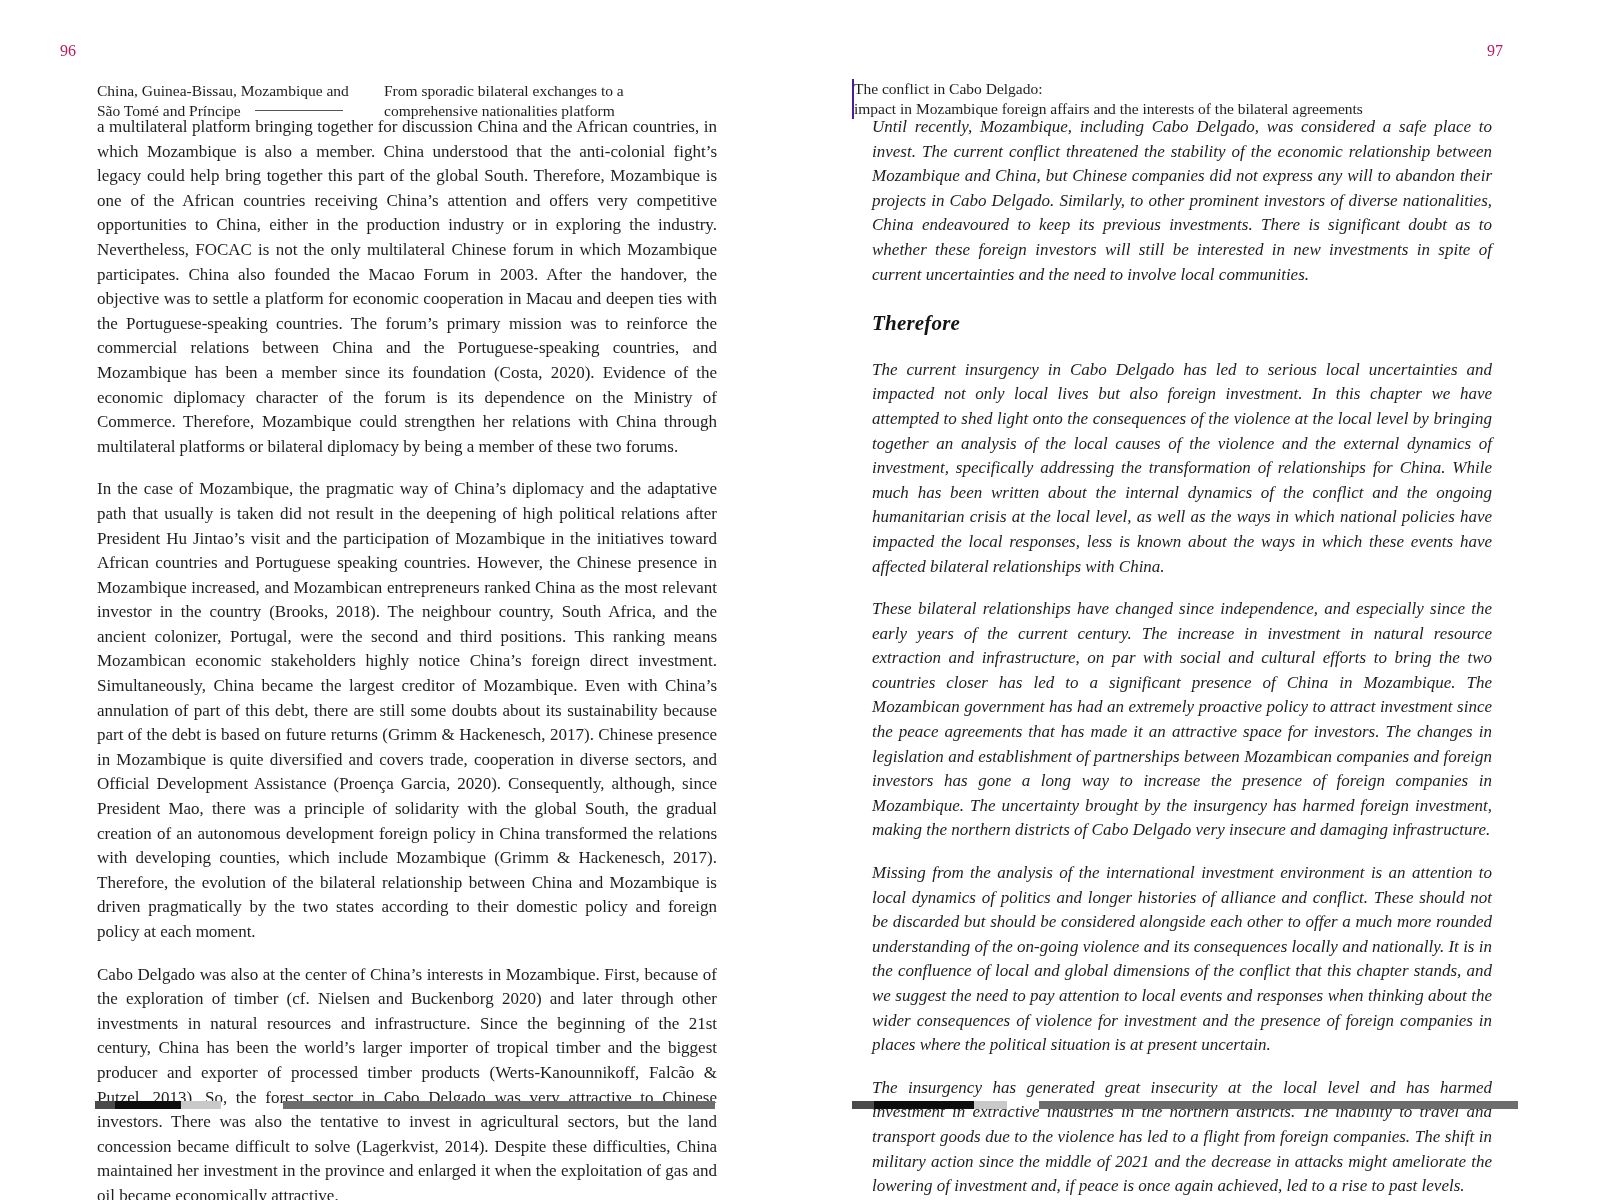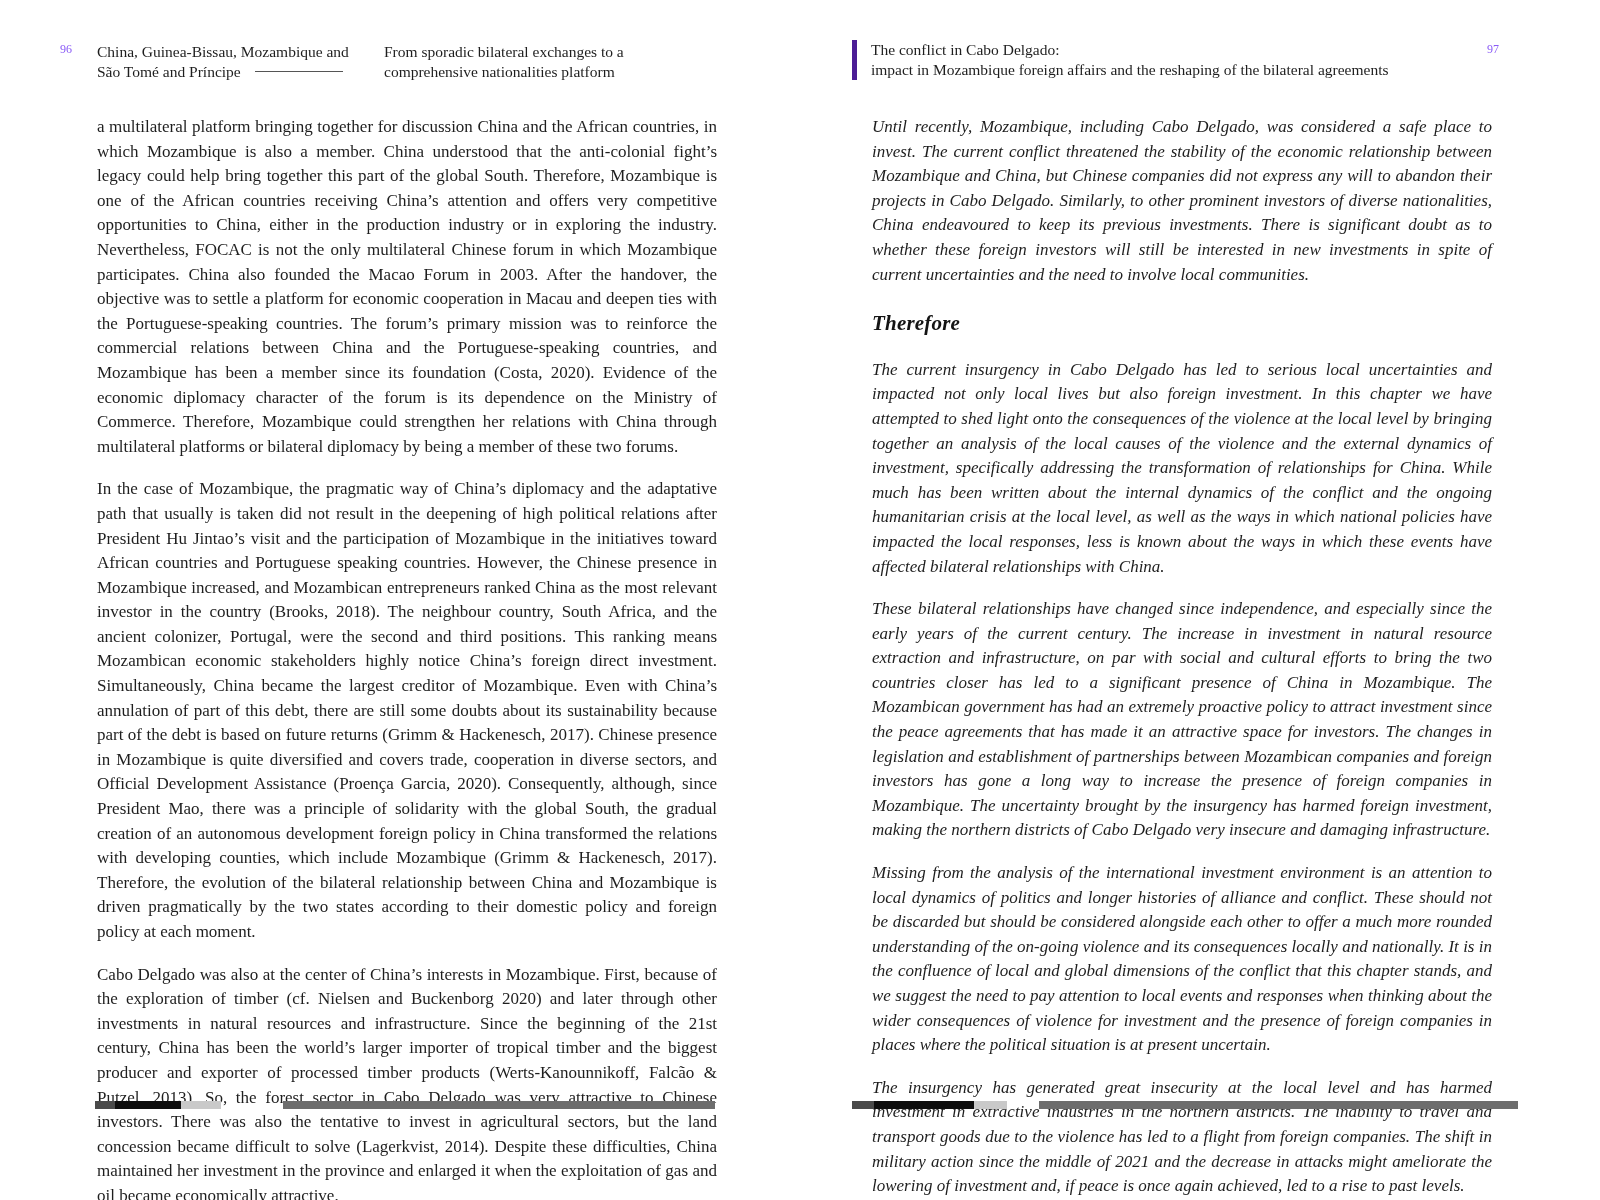--- a/index.html
+++ b/index.html
@@ -9,7 +9,7 @@
     -webkit-font-smoothing:antialiased;
   }
   
-  .pagenum{position:absolute;font-size:12px;color:#8b5cf6;}
+  .pagenum{position:absolute;font-size:16px;color:#be185d;}
   #left-pagenum{left:60px;top:42px;}
   #right-pagenum{left:1487px;top:42px;text-align:right;}
   .running-head{position:absolute;font-size:15.5px;line-height:20px;color:#1e1e1e;}

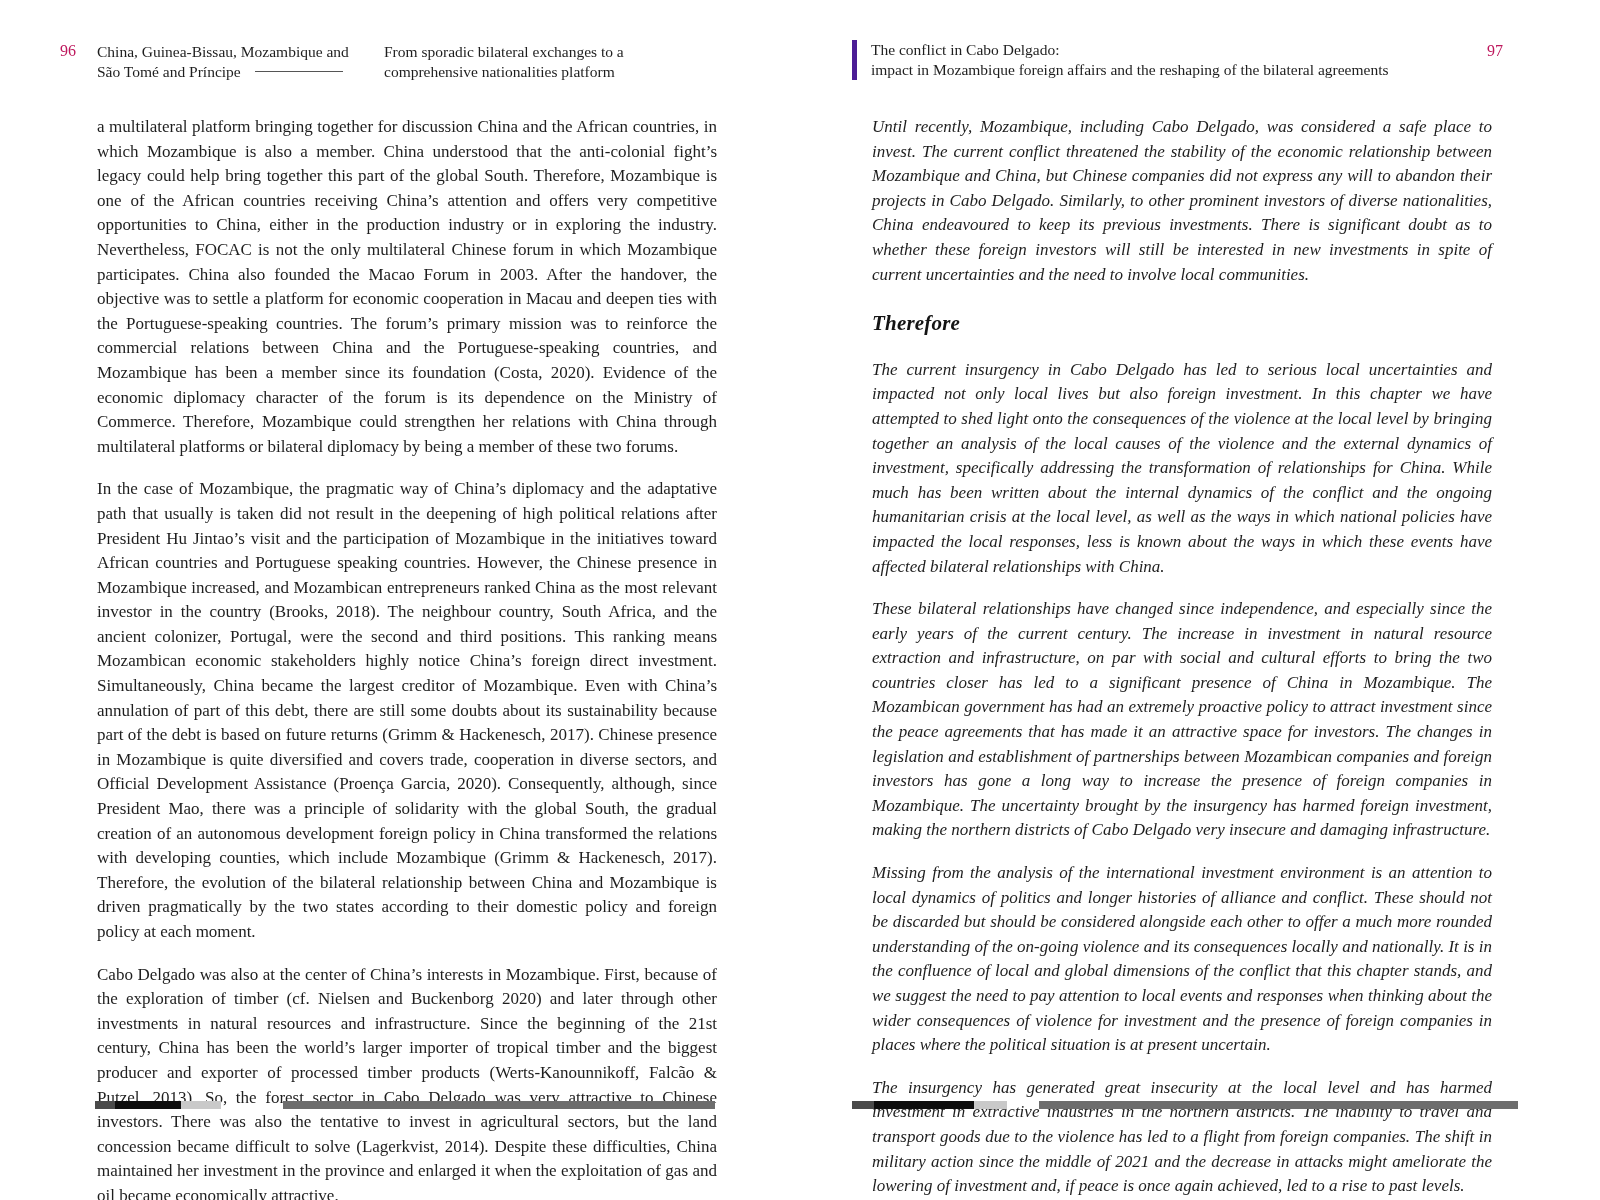--- a/index.html
+++ b/index.html
@@ -12,7 +12,7 @@
   .pagenum{position:absolute;font-size:16px;color:#be185d;}
   #left-pagenum{left:60px;top:42px;}
   #right-pagenum{left:1487px;top:42px;text-align:right;}
-  .running-head{position:absolute;font-size:15.5px;line-height:20px;color:#1e1e1e;}
+  .running-head{position:absolute;font-size:15.5px;line-height:20px;color:#1e1e1e;margin-top:39px;}
   #left-running-head{left:97px;top:42px;width:290px;}
   #left-chapter-title{left:384px;top:42px;width:300px;}
   #right-running-head{left:852px;top:40px;width:560px;border-left:5px solid #4c1d95;padding-left:14px;}

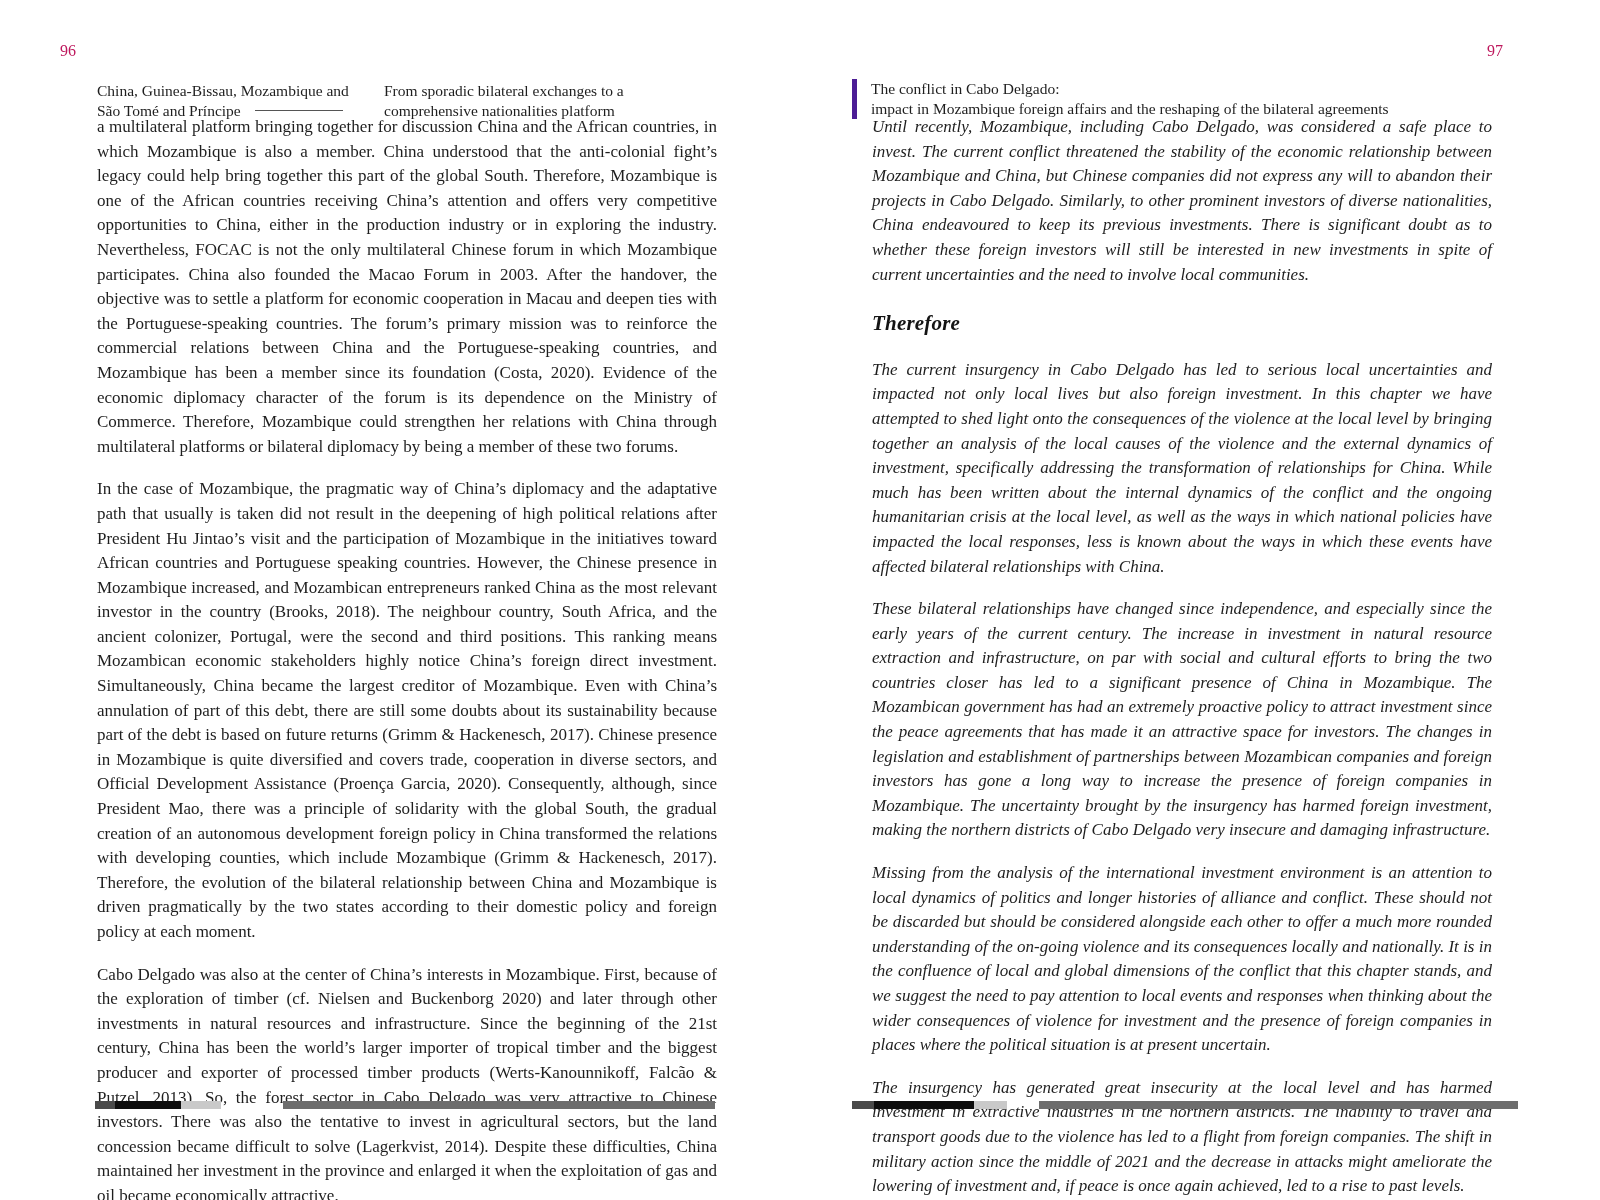--- a/index.html
+++ b/index.html
@@ -15,7 +15,7 @@
   .running-head{position:absolute;font-size:15.5px;line-height:20px;color:#1e1e1e;margin-top:39px;}
   #left-running-head{left:97px;top:42px;width:290px;}
   #left-chapter-title{left:384px;top:42px;width:300px;}
-  #right-running-head{left:852px;top:40px;width:560px;border-left:5px solid #4c1d95;padding-left:14px;}
+  #right-running-head{left:852px;top:40px;width:560px;border-left:2px solid #4c1d95;}
   .head-rule{display:inline-block;width:88px;border-top:1.2px solid #555;vertical-align:middle;margin-left:14px;margin-bottom:3px;}
   
   .body-col{position:absolute;top:99px;width:620px;font-size:17px;line-height:24.6px;text-align:justify;}

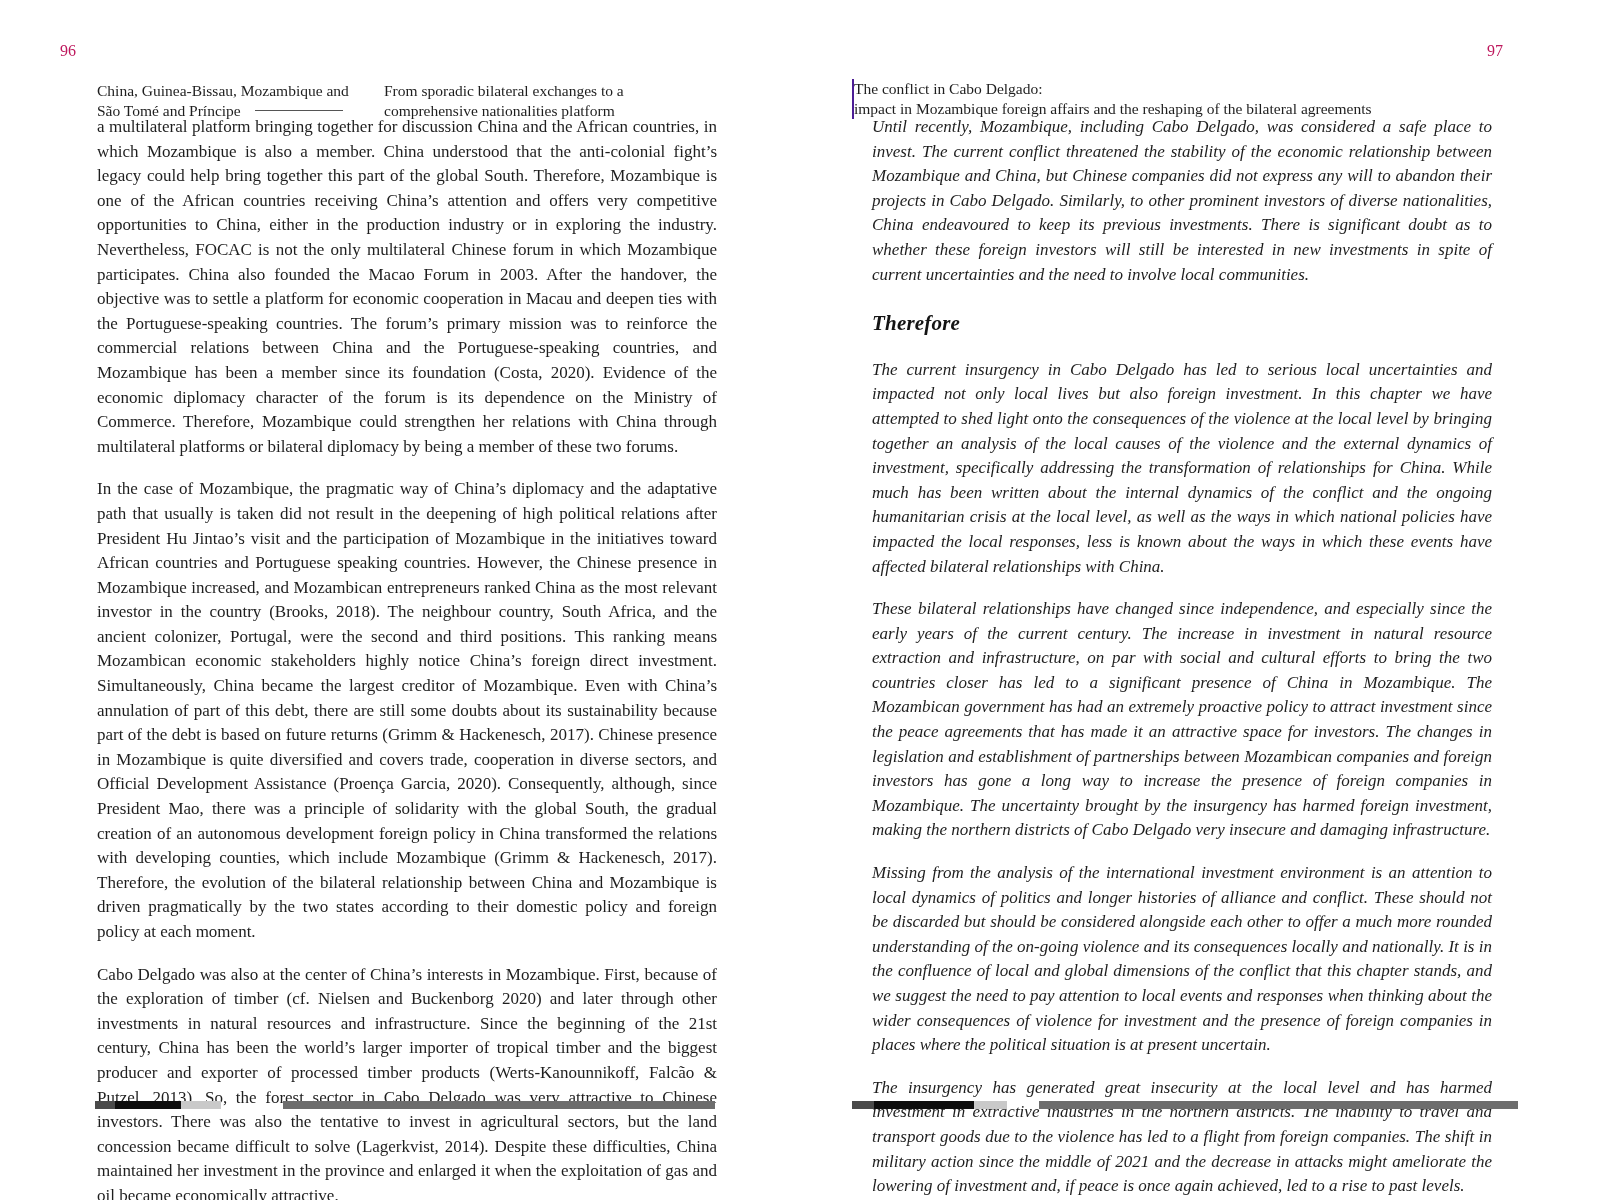--- a/index.html
+++ b/index.html
@@ -66,7 +66,7 @@
 
 <div class="running-head" id="right-running-head">
   <span>The conflict in Cabo Delgado:</span><br>
-  <span>impact in Mozambique foreign affairs and the reshaping of the bilateral agreements</span>
+  <span>impact in Mozambique foreign affairs and the interests of the bilateral agreements</span>
 </div>
 
 <div class="pagenum" id="right-pagenum">97</div>

